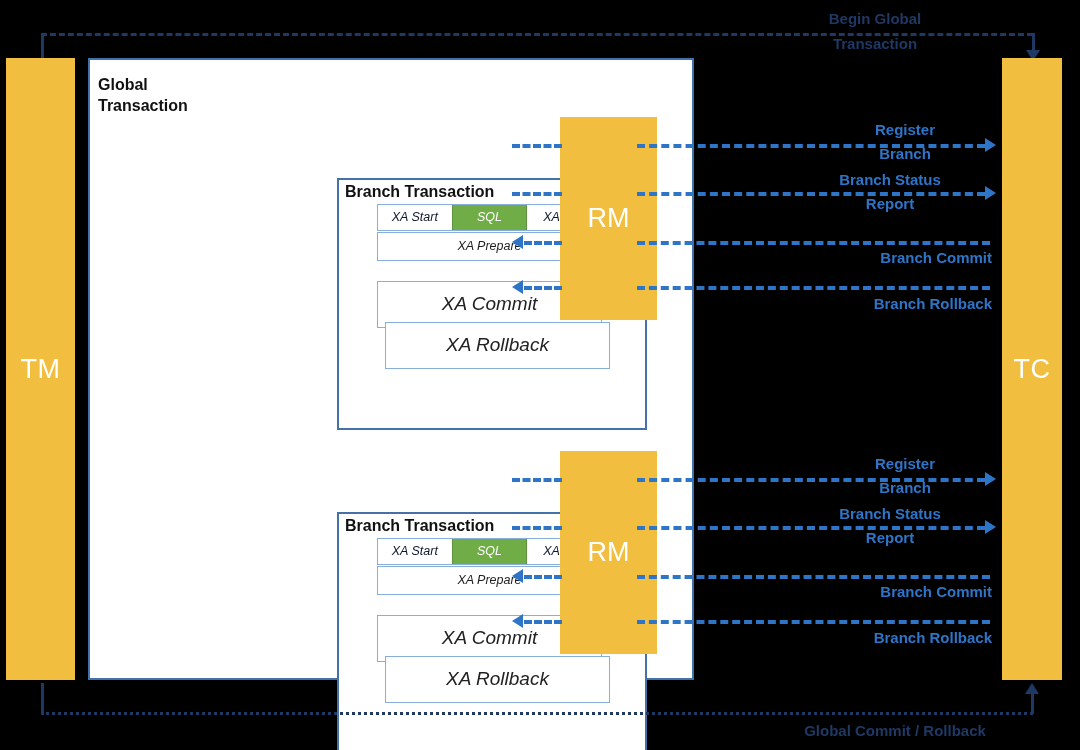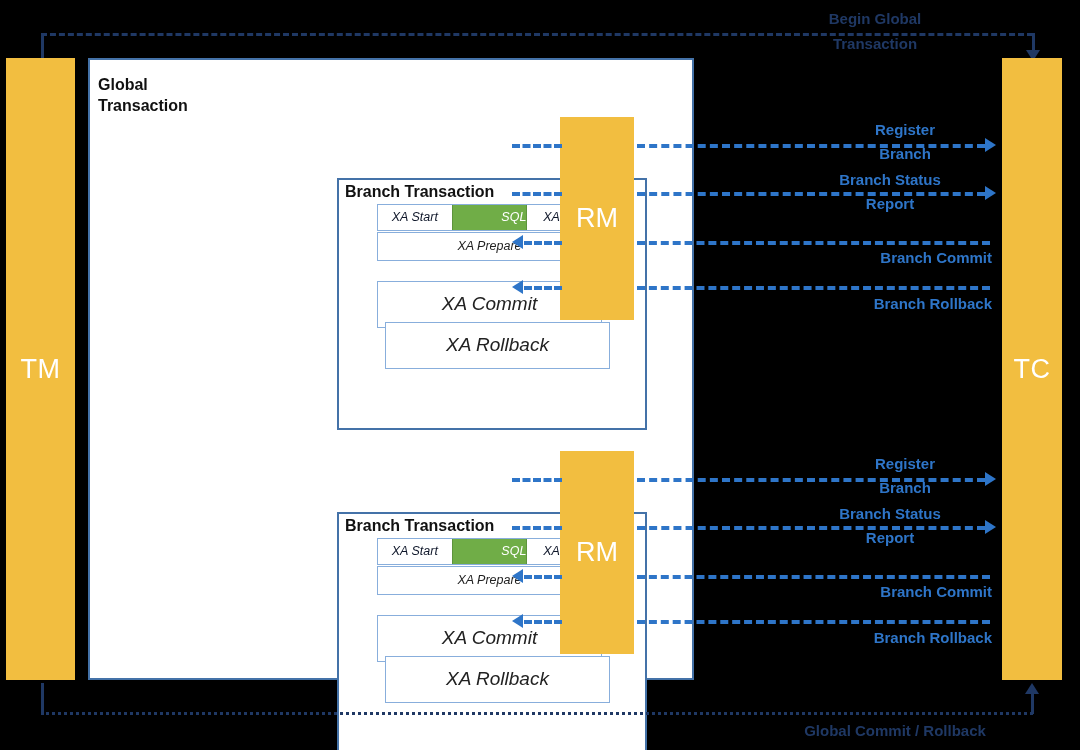--- a/index.html
+++ b/index.html
@@ -53,7 +53,7 @@
     color:#0f172a; padding:5px 0 6px 0; background:#fff;
   }
   .xa-cell.sql{ background:#70AD47; color:#ffffff; border-left:1px solid #5d943c;
-                border-right:1px solid #5d943c;text-align:right; }
+                border-right:1px solid #5d943c; }
   #row-start-1{ top:24px; }
   #row-start-2{ top:24px; }
 

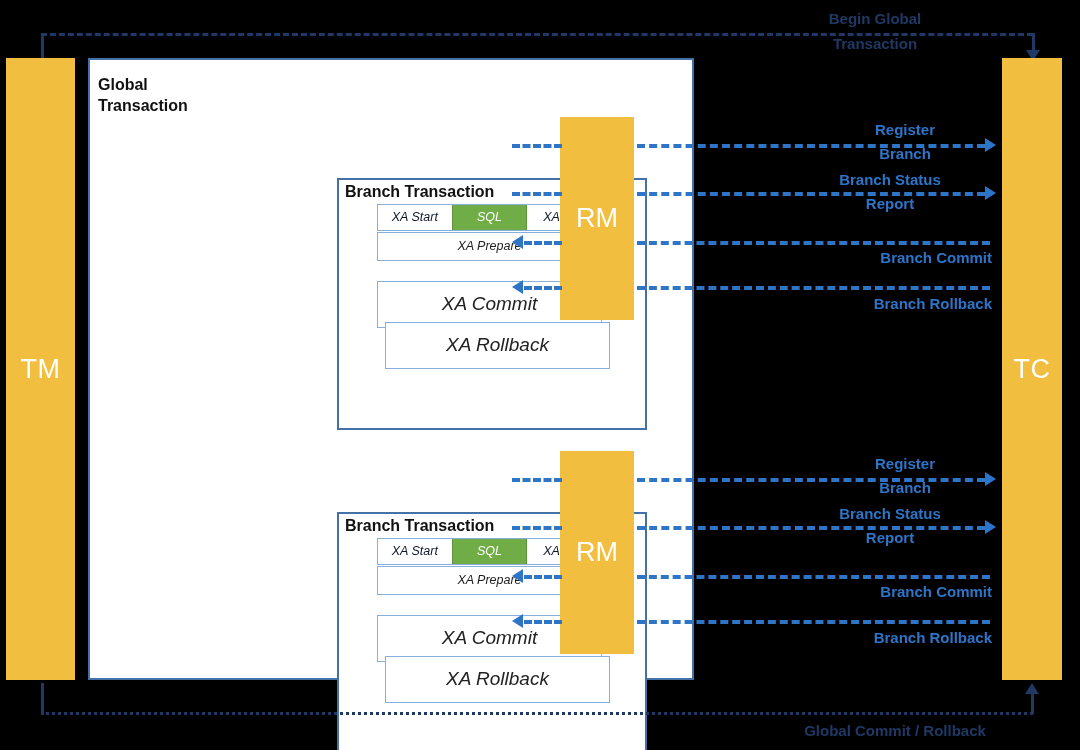--- a/index.html
+++ b/index.html
@@ -69,7 +69,7 @@
 
   
   .rm-bar{
-    position:absolute; left:560px; width:74px; background:#F2BE40;
+    position:absolute; left:560px; width:97px; background:#F2BE40;
     color:#fff; display:flex; align-items:center; justify-content:center;
     font-size:27px;
   }

